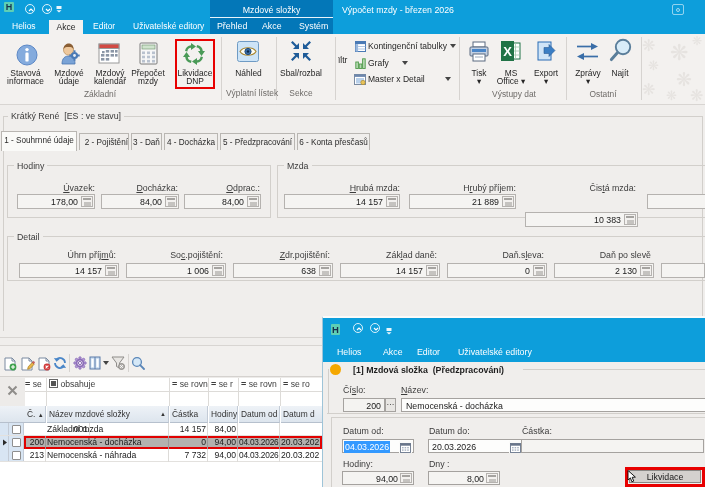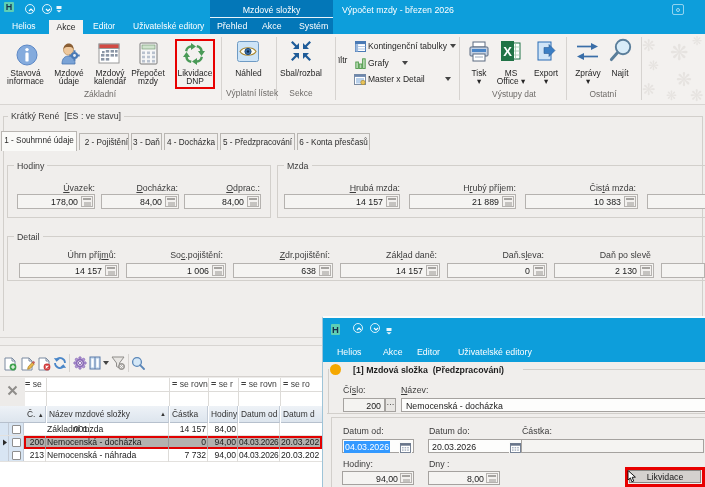--- a/index.html
+++ b/index.html
@@ -355,7 +355,7 @@
     <span class="v">21 889</span>
     <span class="calc"></span>
   </div>
-<div class="fld" style="left:525px;top:194px;width:113px;">
+<div class="fld" style="left:525px;top:212px;width:113px;">
     <span class="v">10 383</span>
     <span class="calc"></span>
   </div>

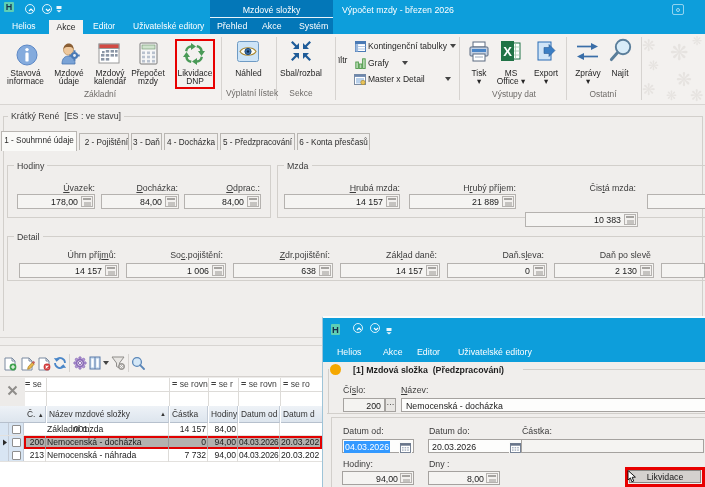--- a/index.html
+++ b/index.html
@@ -479,6 +479,8 @@
   <div class="abs" style="left:211px;top:2px;width:27px;height:12px;overflow:hidden;font-size:8.6px;color:#3c3c3c;"><b style="font-size:9px;">=</b> se r</div>
   <div class="abs" style="left:241px;top:2px;width:39px;height:12px;overflow:hidden;font-size:8.6px;color:#3c3c3c;"><b style="font-size:9px;">=</b> se rovn</div>
   <div class="abs" style="left:283px;top:2px;width:39px;height:12px;overflow:hidden;font-size:8.6px;color:#3c3c3c;"><b style="font-size:9px;">=</b> se ro</div>
+  <div class="abs" style="left:49px;top:2px;width:120px;height:12px;overflow:hidden;font-size:8.6px;color:#3c3c3c;">
+    <span style="display:inline-block;width:9px;height:9px;border:1px solid #666;background:#fff;vertical-align:-1px;"><span style="display:block;width:5px;height:5px;background:#555;margin:1px;"></span></span> obsahuje</div>
 </div>
 
 <div id="gridwrap">

